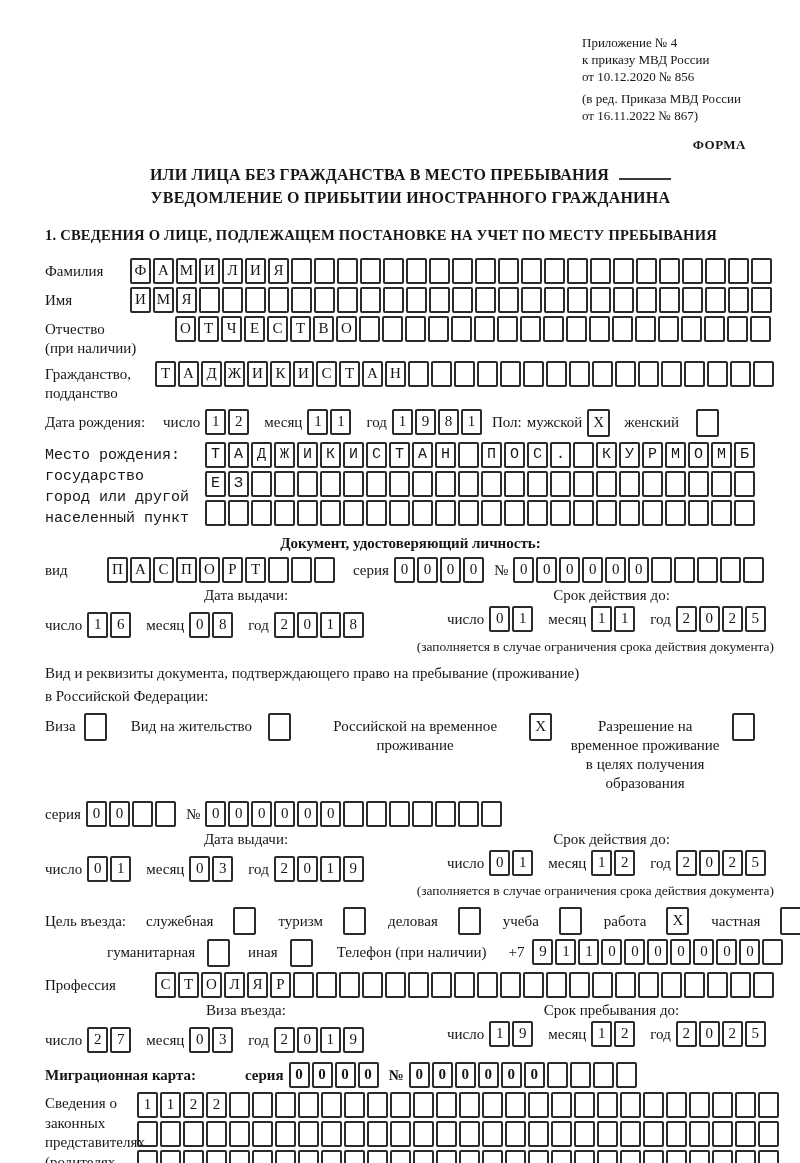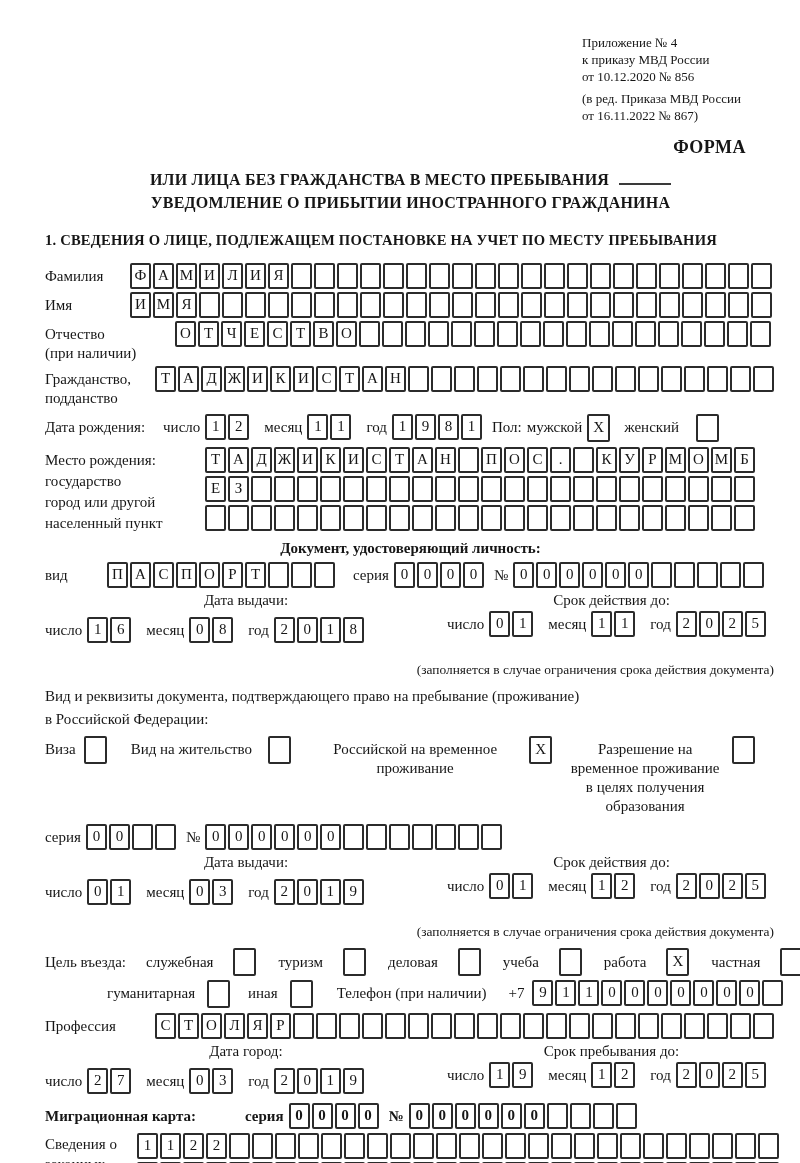--- a/index.html
+++ b/index.html
@@ -9,7 +9,7 @@
 
   .annex{width:188px;margin-left:auto;margin-right:6px;font-size:13px;line-height:17px;}
   .annex-note{margin-top:5px;}
-  .forma{text-align:right;padding-right:30px;font-weight:bold;font-size:18px;margin-top:13px;letter-spacing:.5px;}
+  .forma{text-align:right;padding-right:30px;font-weight:bold;font-size:13px;margin-top:13px;letter-spacing:.5px;}
   .title{text-align:center;font-weight:bold;font-size:16px;line-height:23px;margin-top:10px;letter-spacing:.2px;}
   .uline{display:inline-block;width:52px;border-bottom:2px solid #3a3a3a;margin-left:10px;}
   .sech{font-weight:bold;font-size:14.6px;margin-top:18px;letter-spacing:.2px;white-space:nowrap;}

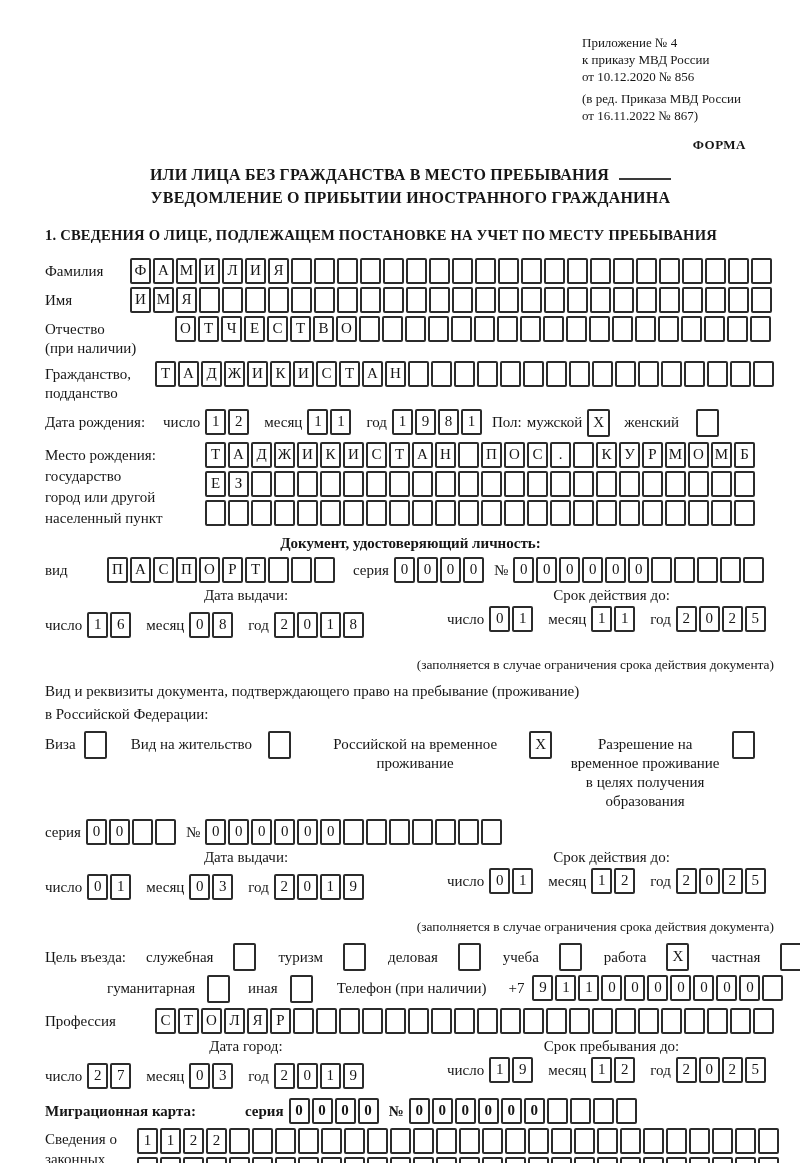--- a/index.html
+++ b/index.html
@@ -121,7 +121,7 @@
     <span class="cells cb ml12"><span class="cell"></span></span>
   </div>
 
-  <div class="row" style="margin-top:5px;">
+  <div class="row" style="margin-top:5px;font-family:Liberation Mono, monospace;">
     <div class="bp-labels">
       <div>Место рождения:</div>
       <div>государство</div>

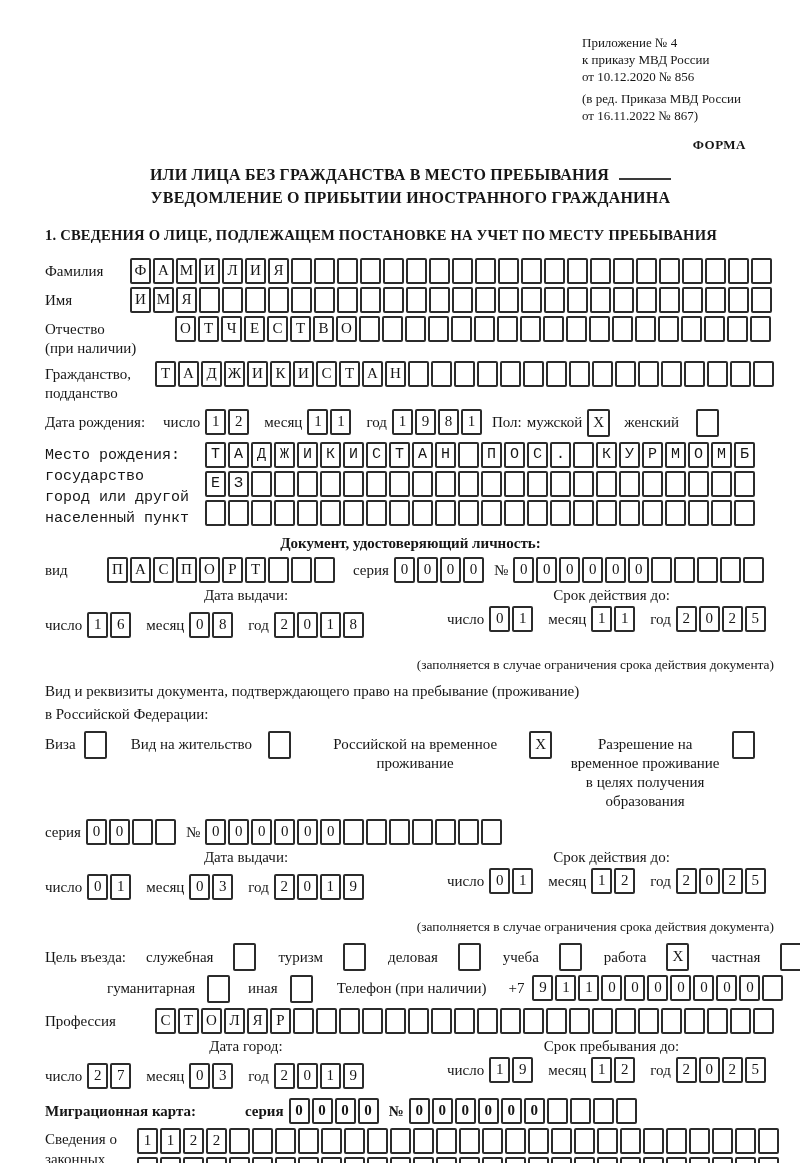--- a/index.html
+++ b/index.html
@@ -36,7 +36,7 @@
   .dcaption{font-size:15px;text-align:center;margin-bottom:2px;}
   .dline{display:flex;align-items:flex-start;}
   .note{font-size:13.4px;line-height:17px;}
-  .note-right{text-align:right;padding-right:2px;margin-top:18px;}
+  .note-right{text-align:right;padding-right:2px;margin-top:0;}
   .plain{font-size:15px;line-height:23px;}
   .gap-top{margin-top:7px;}
 

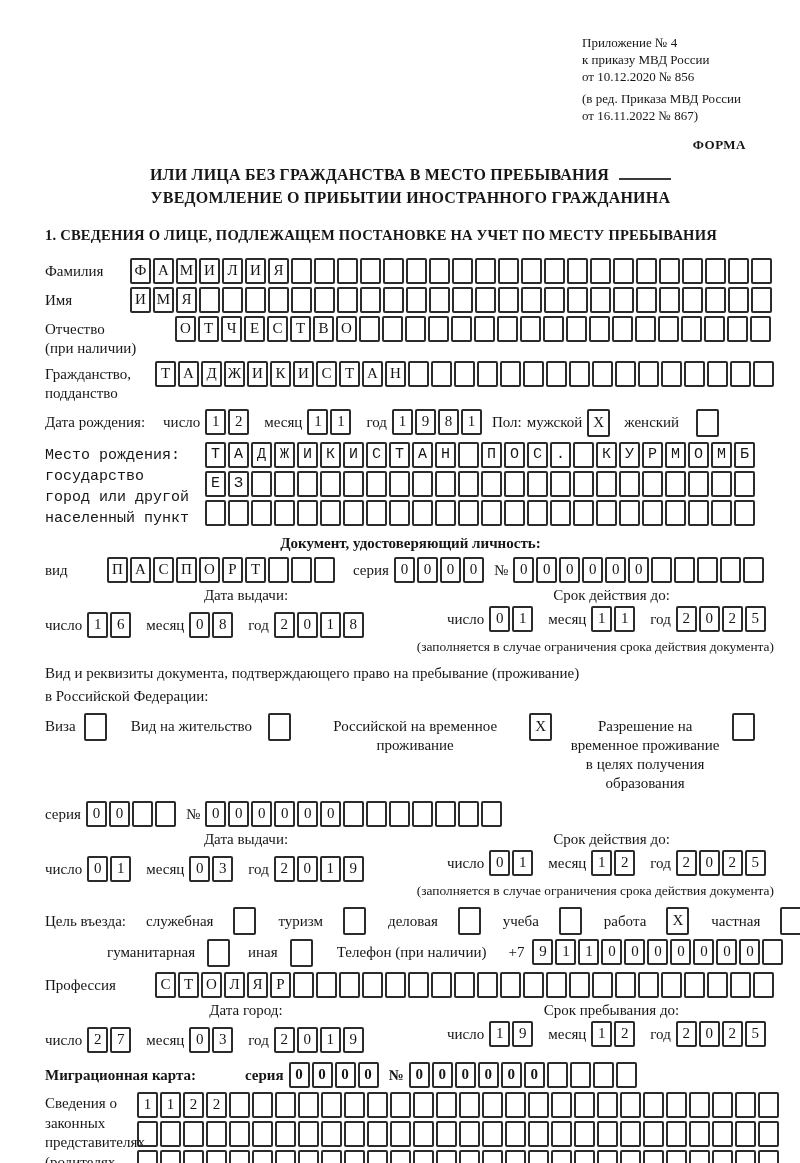--- a/index.html
+++ b/index.html
@@ -254,7 +254,7 @@
 
   <div class="daterow">
     <div class="dg dg-left">
-      <div class="dcaption">Дата город:</div>
+      <div class="dcaption">Виза въезда:</div>
       <div class="dline">
         <span class="dlabel">число</span>
         <span class="cells"><span class="cell">2</span><span class="cell">7</span></span>

